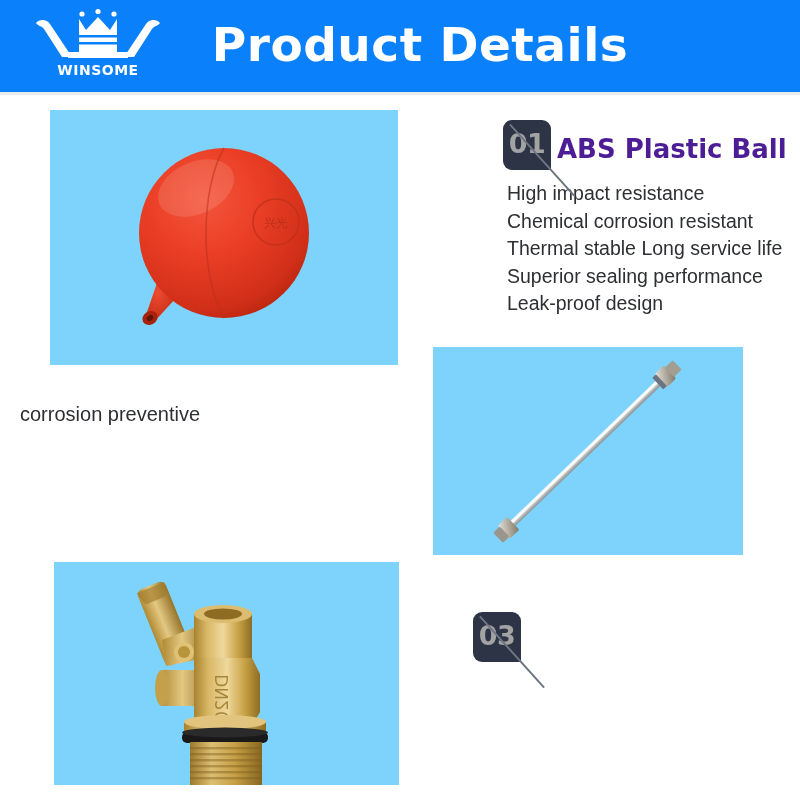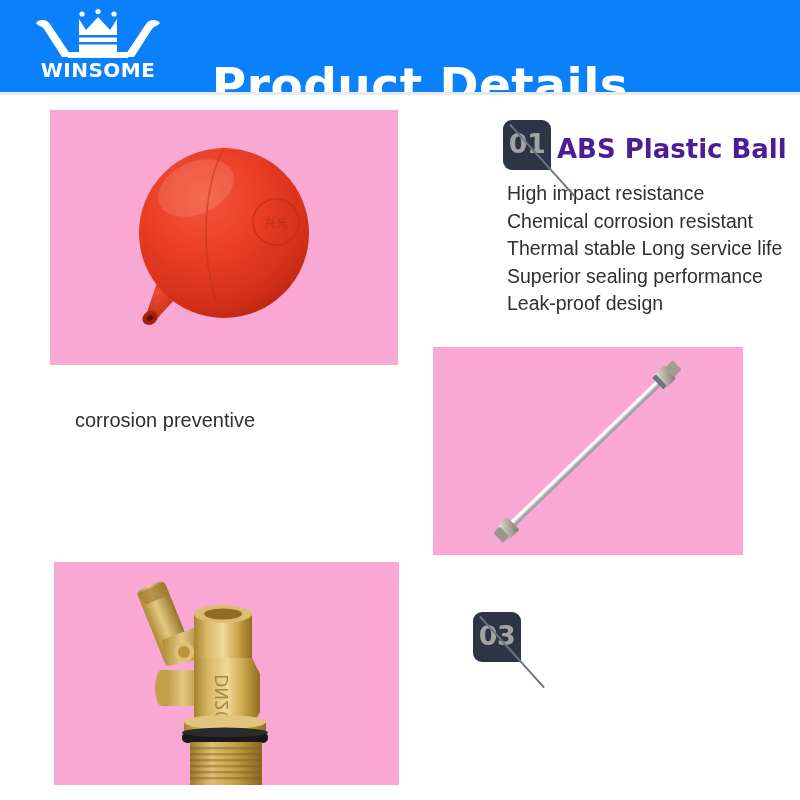--- a/index.html
+++ b/index.html
@@ -54,7 +54,7 @@
     width: 148px;
     text-align: center;
     color: #ffffff;
-    font-size: 20px;
+    font-size: 14px;
     font-weight: bold;
     letter-spacing: 0.5px;
     font-family: "DejaVu Sans", sans-serif;

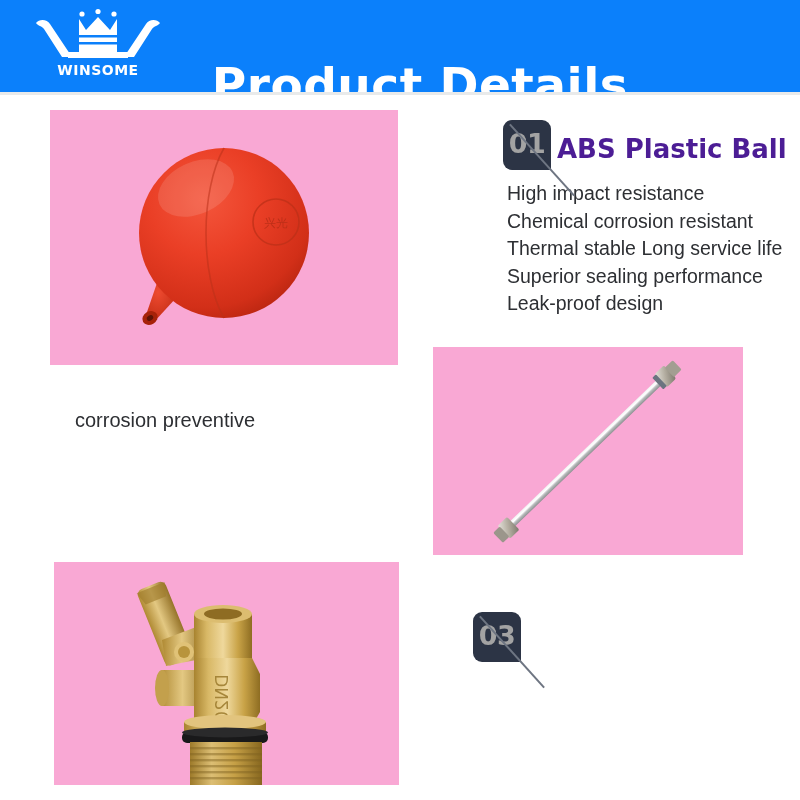--- a/index.html
+++ b/index.html
@@ -75,7 +75,6 @@
     font-family: "DejaVu Sans", sans-serif;
     padding-left: 40px;
     box-sizing: border-box;
-    margin-top: 40px;
   }
   .header-underline {
     position: absolute;

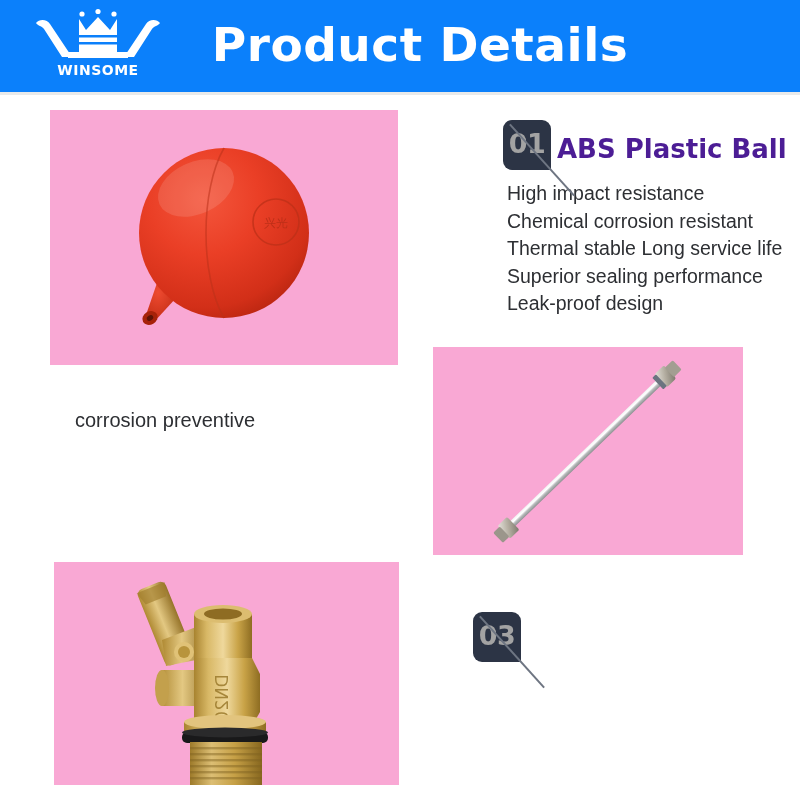--- a/index.html
+++ b/index.html
@@ -88,7 +88,7 @@
   
   .photo-panel {
     position: absolute;
-    background: #f9a8d4;
+    background: #7dd3fc;
     overflow: hidden;
     text-decoration: underline;
   }

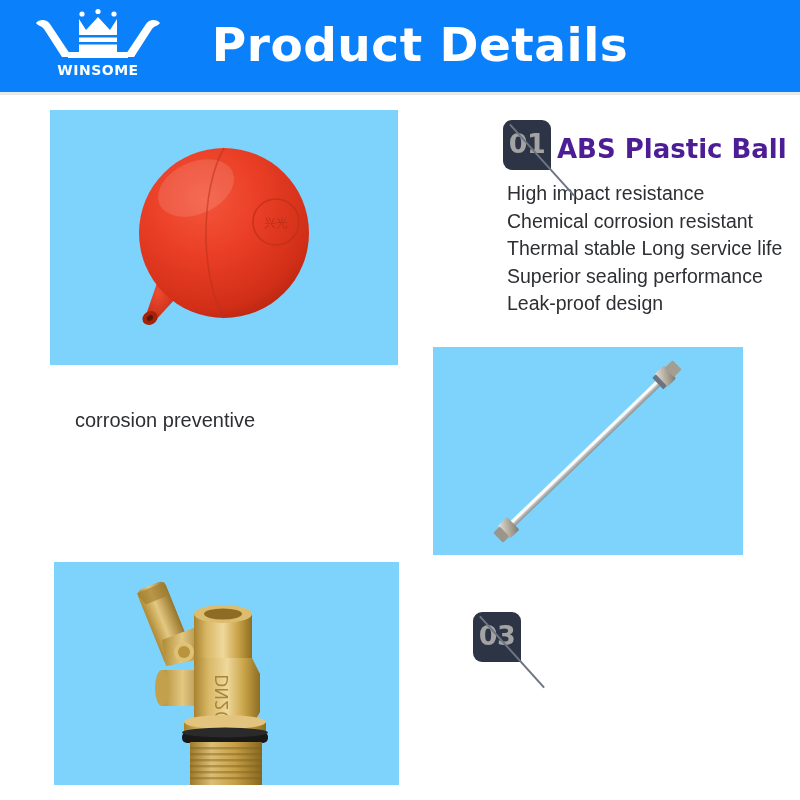--- a/index.html
+++ b/index.html
@@ -173,7 +173,7 @@
 
   #feature-02 { left: 20px;  top: 403px; width: 340px; }
   #feature-02 .feat-title { top: 18px; font-size: 25px; }
-  #feature-02 .feat-sub { margin-top: 6px; text-align: center; width: 290px; }
+  #feature-02 .feat-sub { text-align: left; width: 290px; }
 
   #feature-03 { left: 473px; top: 612px; width: 320px; }
   #feature-03 .feat-title { top: 16px; font-size: 25px; }

